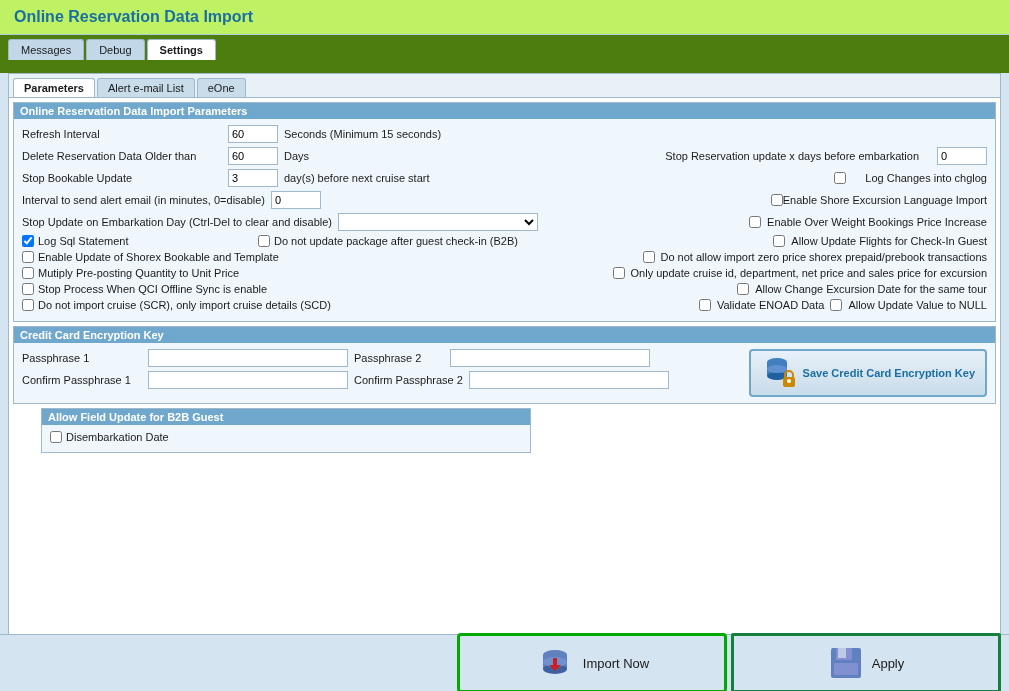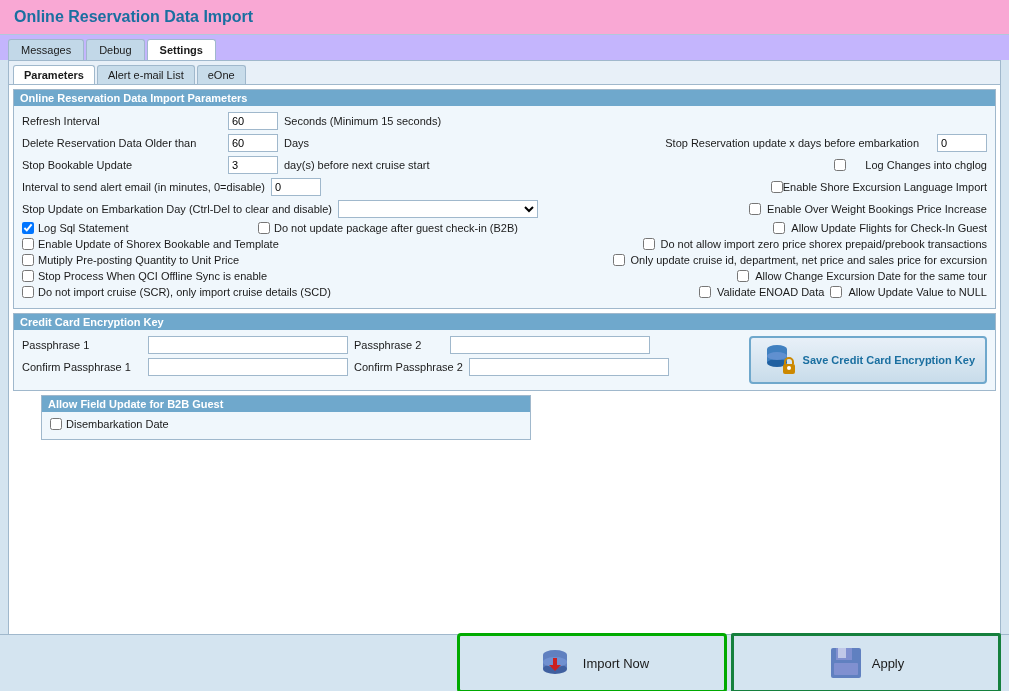--- a/index.html
+++ b/index.html
@@ -12,7 +12,7 @@
       overflow: hidden;
     }
     .title-bar {
-      background: #f9a8d4;
+      background: #bef264;
       padding: 8px 14px;
       font-size: 16px;
       font-weight: bold;

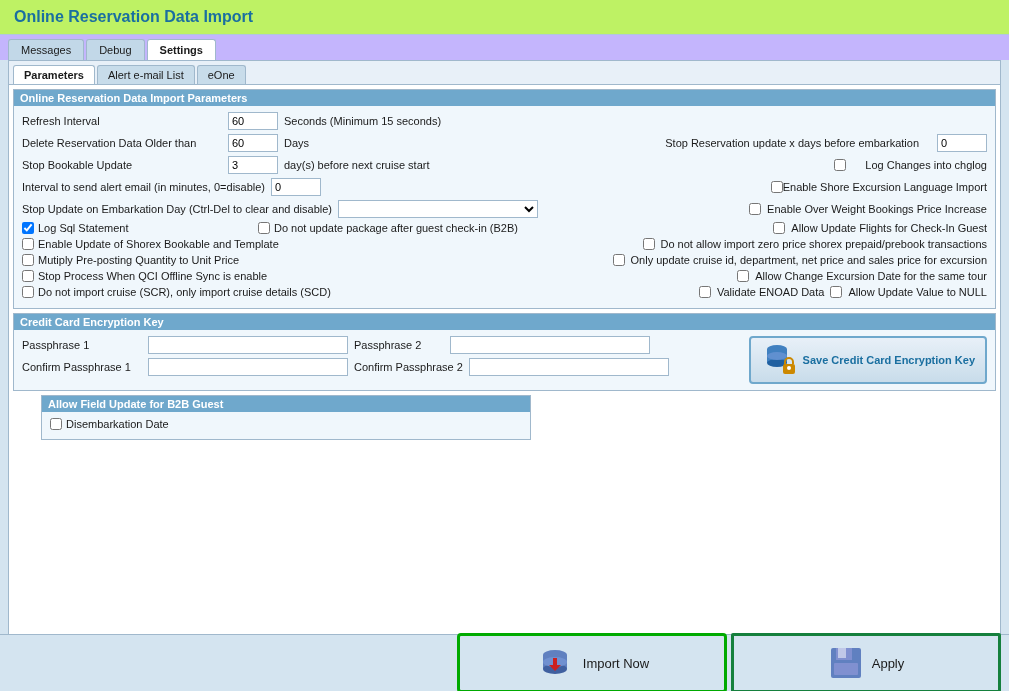--- a/index.html
+++ b/index.html
@@ -20,8 +20,8 @@
       border-bottom: 1px solid #b0c8dc;
     }
     .tab-bar {
-      background: #c4b5fd;
-      padding: 4px 8px 0 8px;
+      background: #4d7c0f;
+      padding: 4px 8px 13px 8px;
       display: flex;
       gap: 2px;
     }

